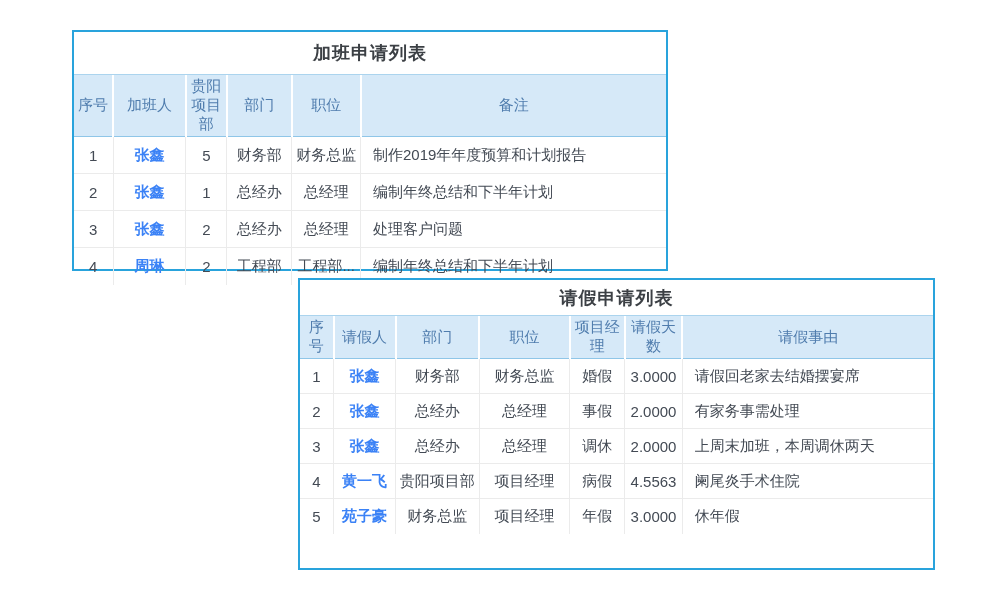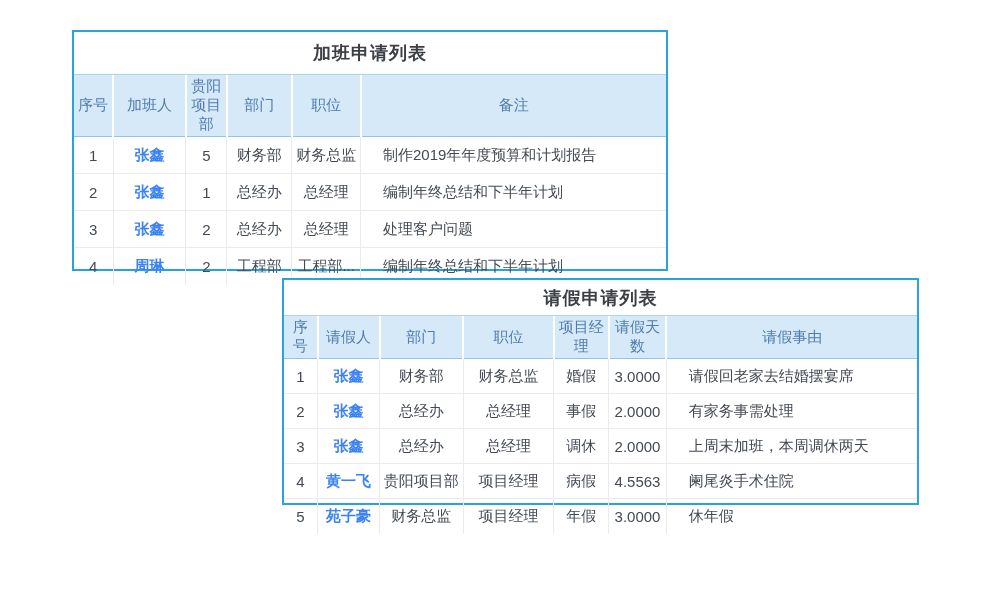--- a/index.html
+++ b/index.html
@@ -69,7 +69,7 @@
     white-space: nowrap;
     overflow: hidden;
   }
-  td:last-child { border-right: none; text-align: left; padding-left: 22px; }
+  td:last-child { border-right: none; text-align: left; padding-left: 12px; }
   tr:last-child td { border-bottom: none; }
   #overtime-card td { height: 37px; }
   #leave-card    td { height: 35px; }

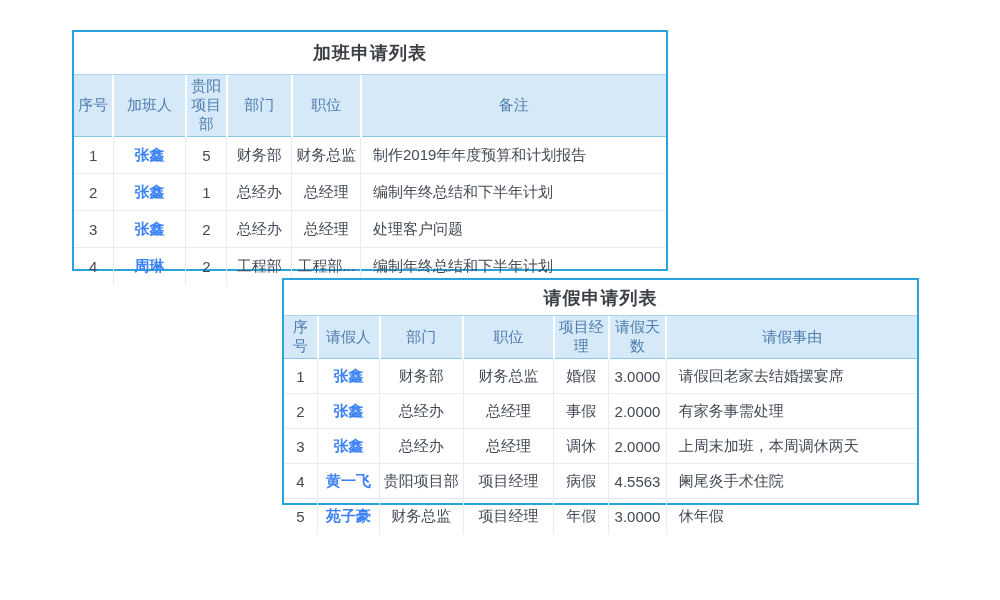--- a/index.html
+++ b/index.html
@@ -22,7 +22,7 @@
     background: #ffffff;
   }
   #overtime-card { left: 72px;  top: 30px;  width: 596px; height: 241px; }
-  #leave-card    { left: 282px; top: 278px; width: 637px; height: 227px; }
+  #leave-card    { left: 298px; top: 278px; width: 637px; height: 292px; }
 
   .tbl-title {
     display: flex;

